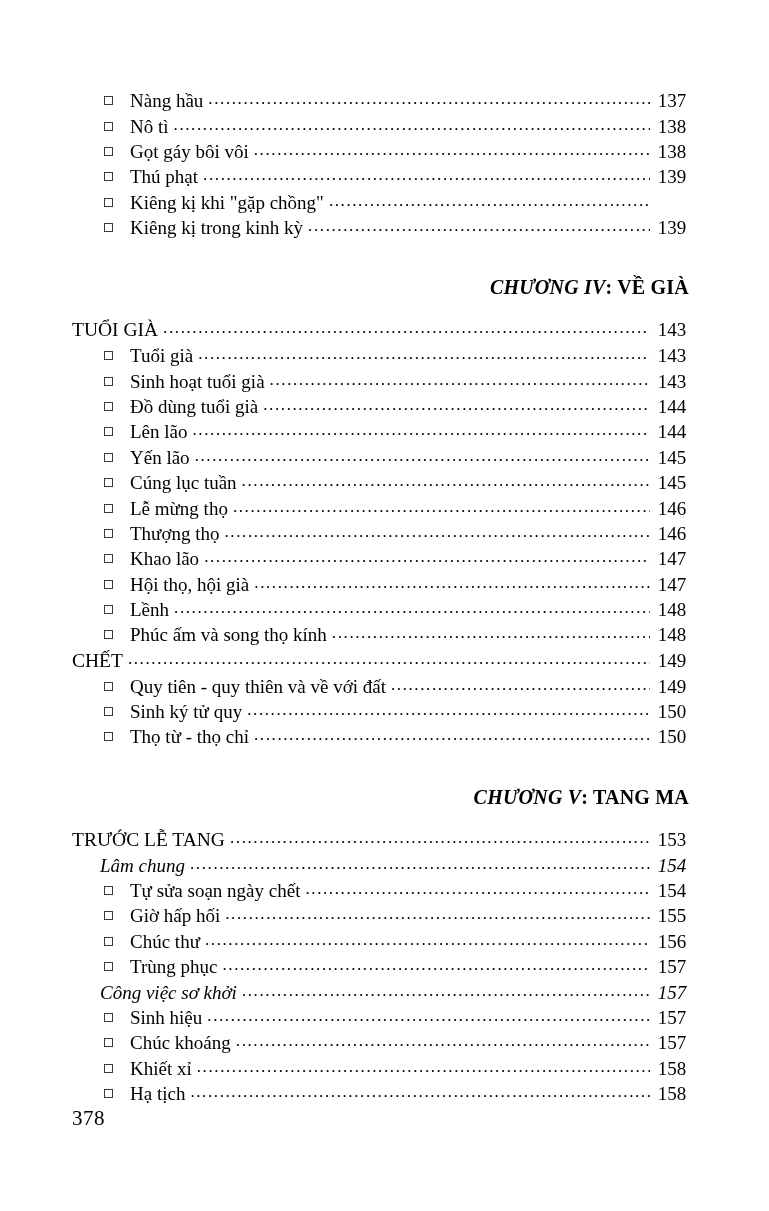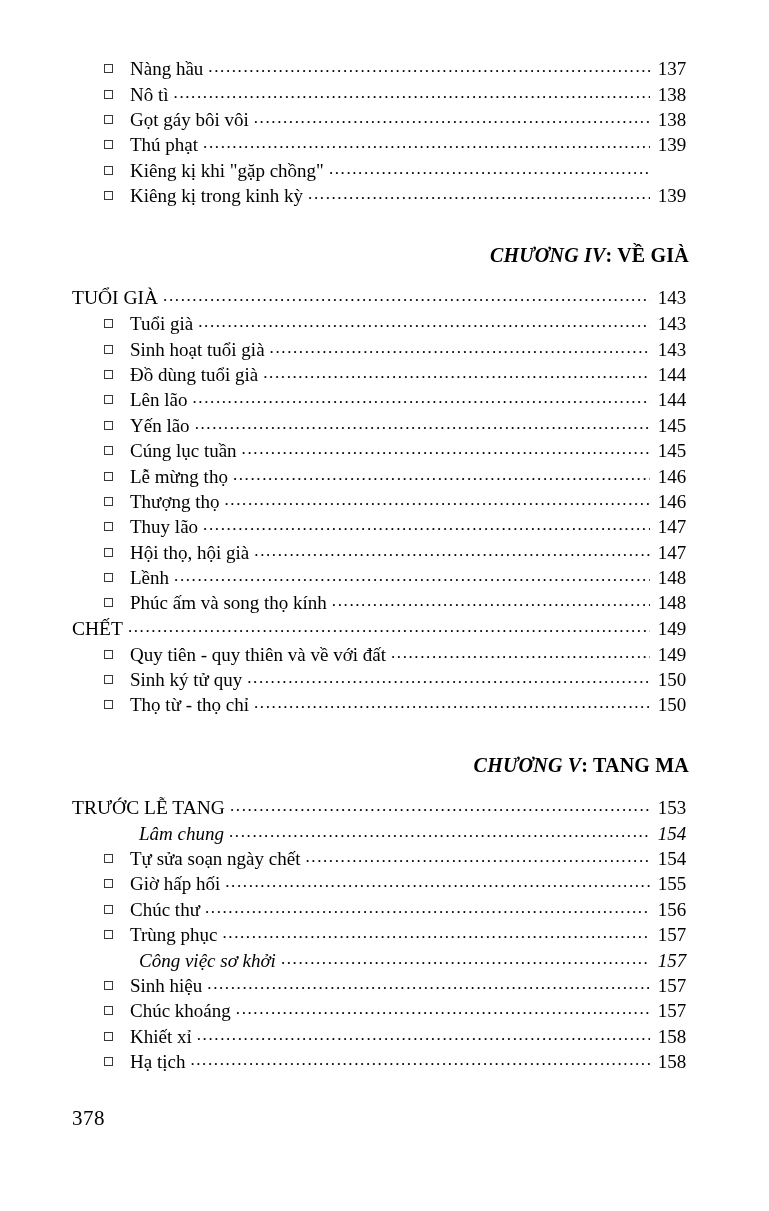--- a/index.html
+++ b/index.html
@@ -19,7 +19,7 @@
     width: 769px;
     height: 1211px;
     box-sizing: border-box;
-    padding: 56px 80px 0 72px;
+    padding: 88px 80px 0 72px;
     position: relative;
   }
 

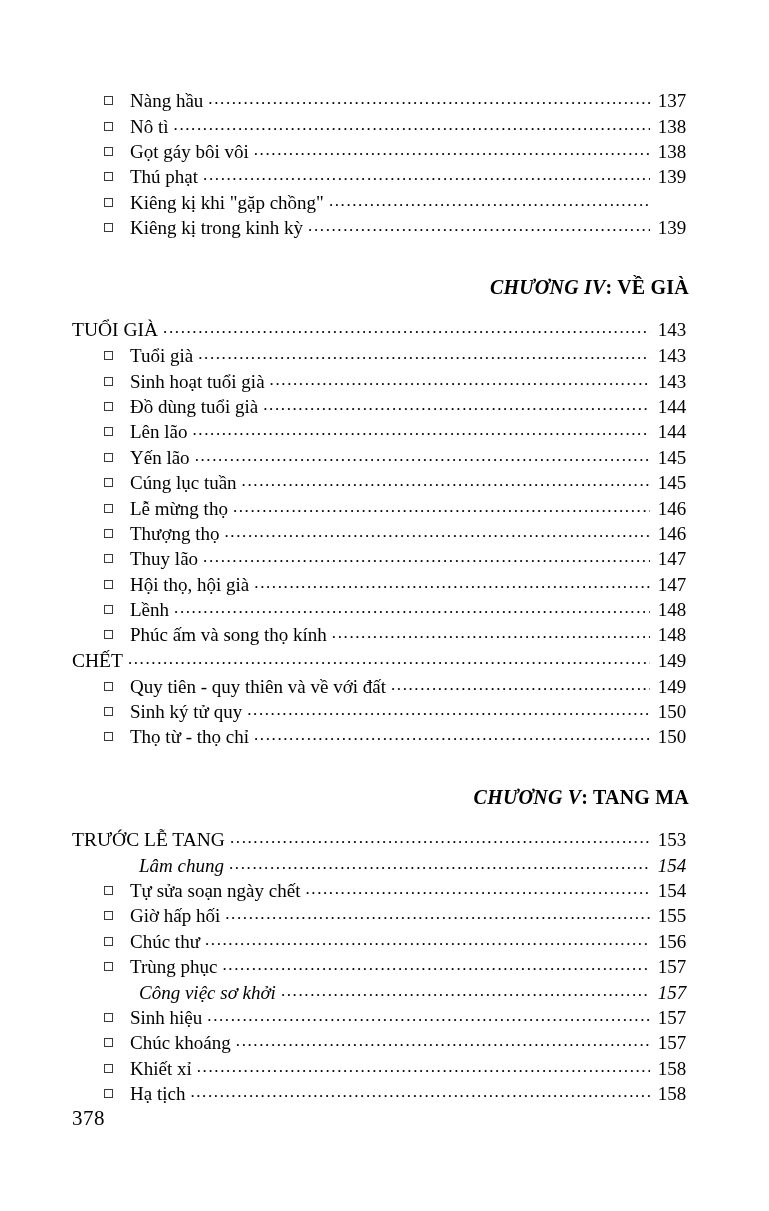--- a/index.html
+++ b/index.html
@@ -206,7 +206,7 @@
       </div>
       <div class="toc-row lvl2">
         <span class="bullet"></span>
-        <span class="label">Thuy lão</span>
+        <span class="label">Khao lão</span>
         <span class="dots"></span>
         <span class="page-no">147</span>
       </div>

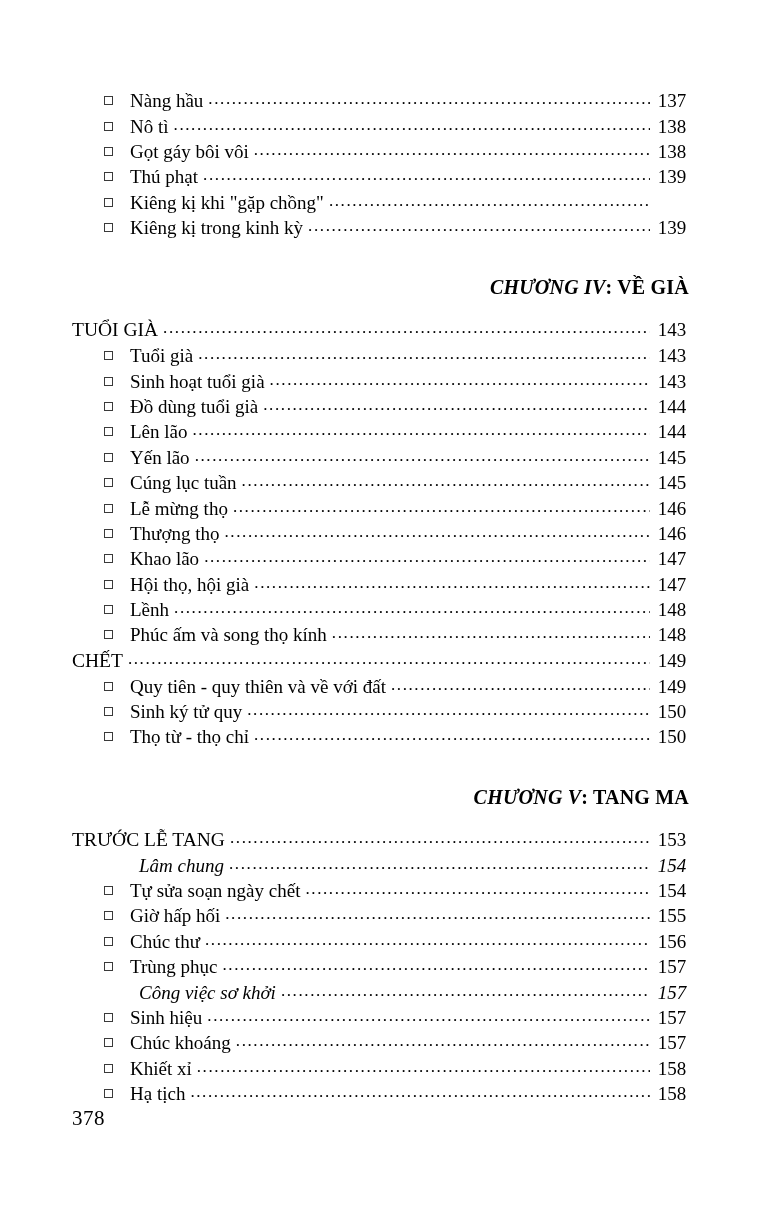--- a/index.html
+++ b/index.html
@@ -84,7 +84,7 @@
   .lvl2 { padding-left: 32px; }
 
   .lvl0 .label { padding-left: 0; }
-  .lvl1 .label { padding-left: 0; margin-left: 39px; }
+  .lvl1 .label { padding-left: 0; }
 
   .lvl1 .page-no { font-style: italic; }
 

